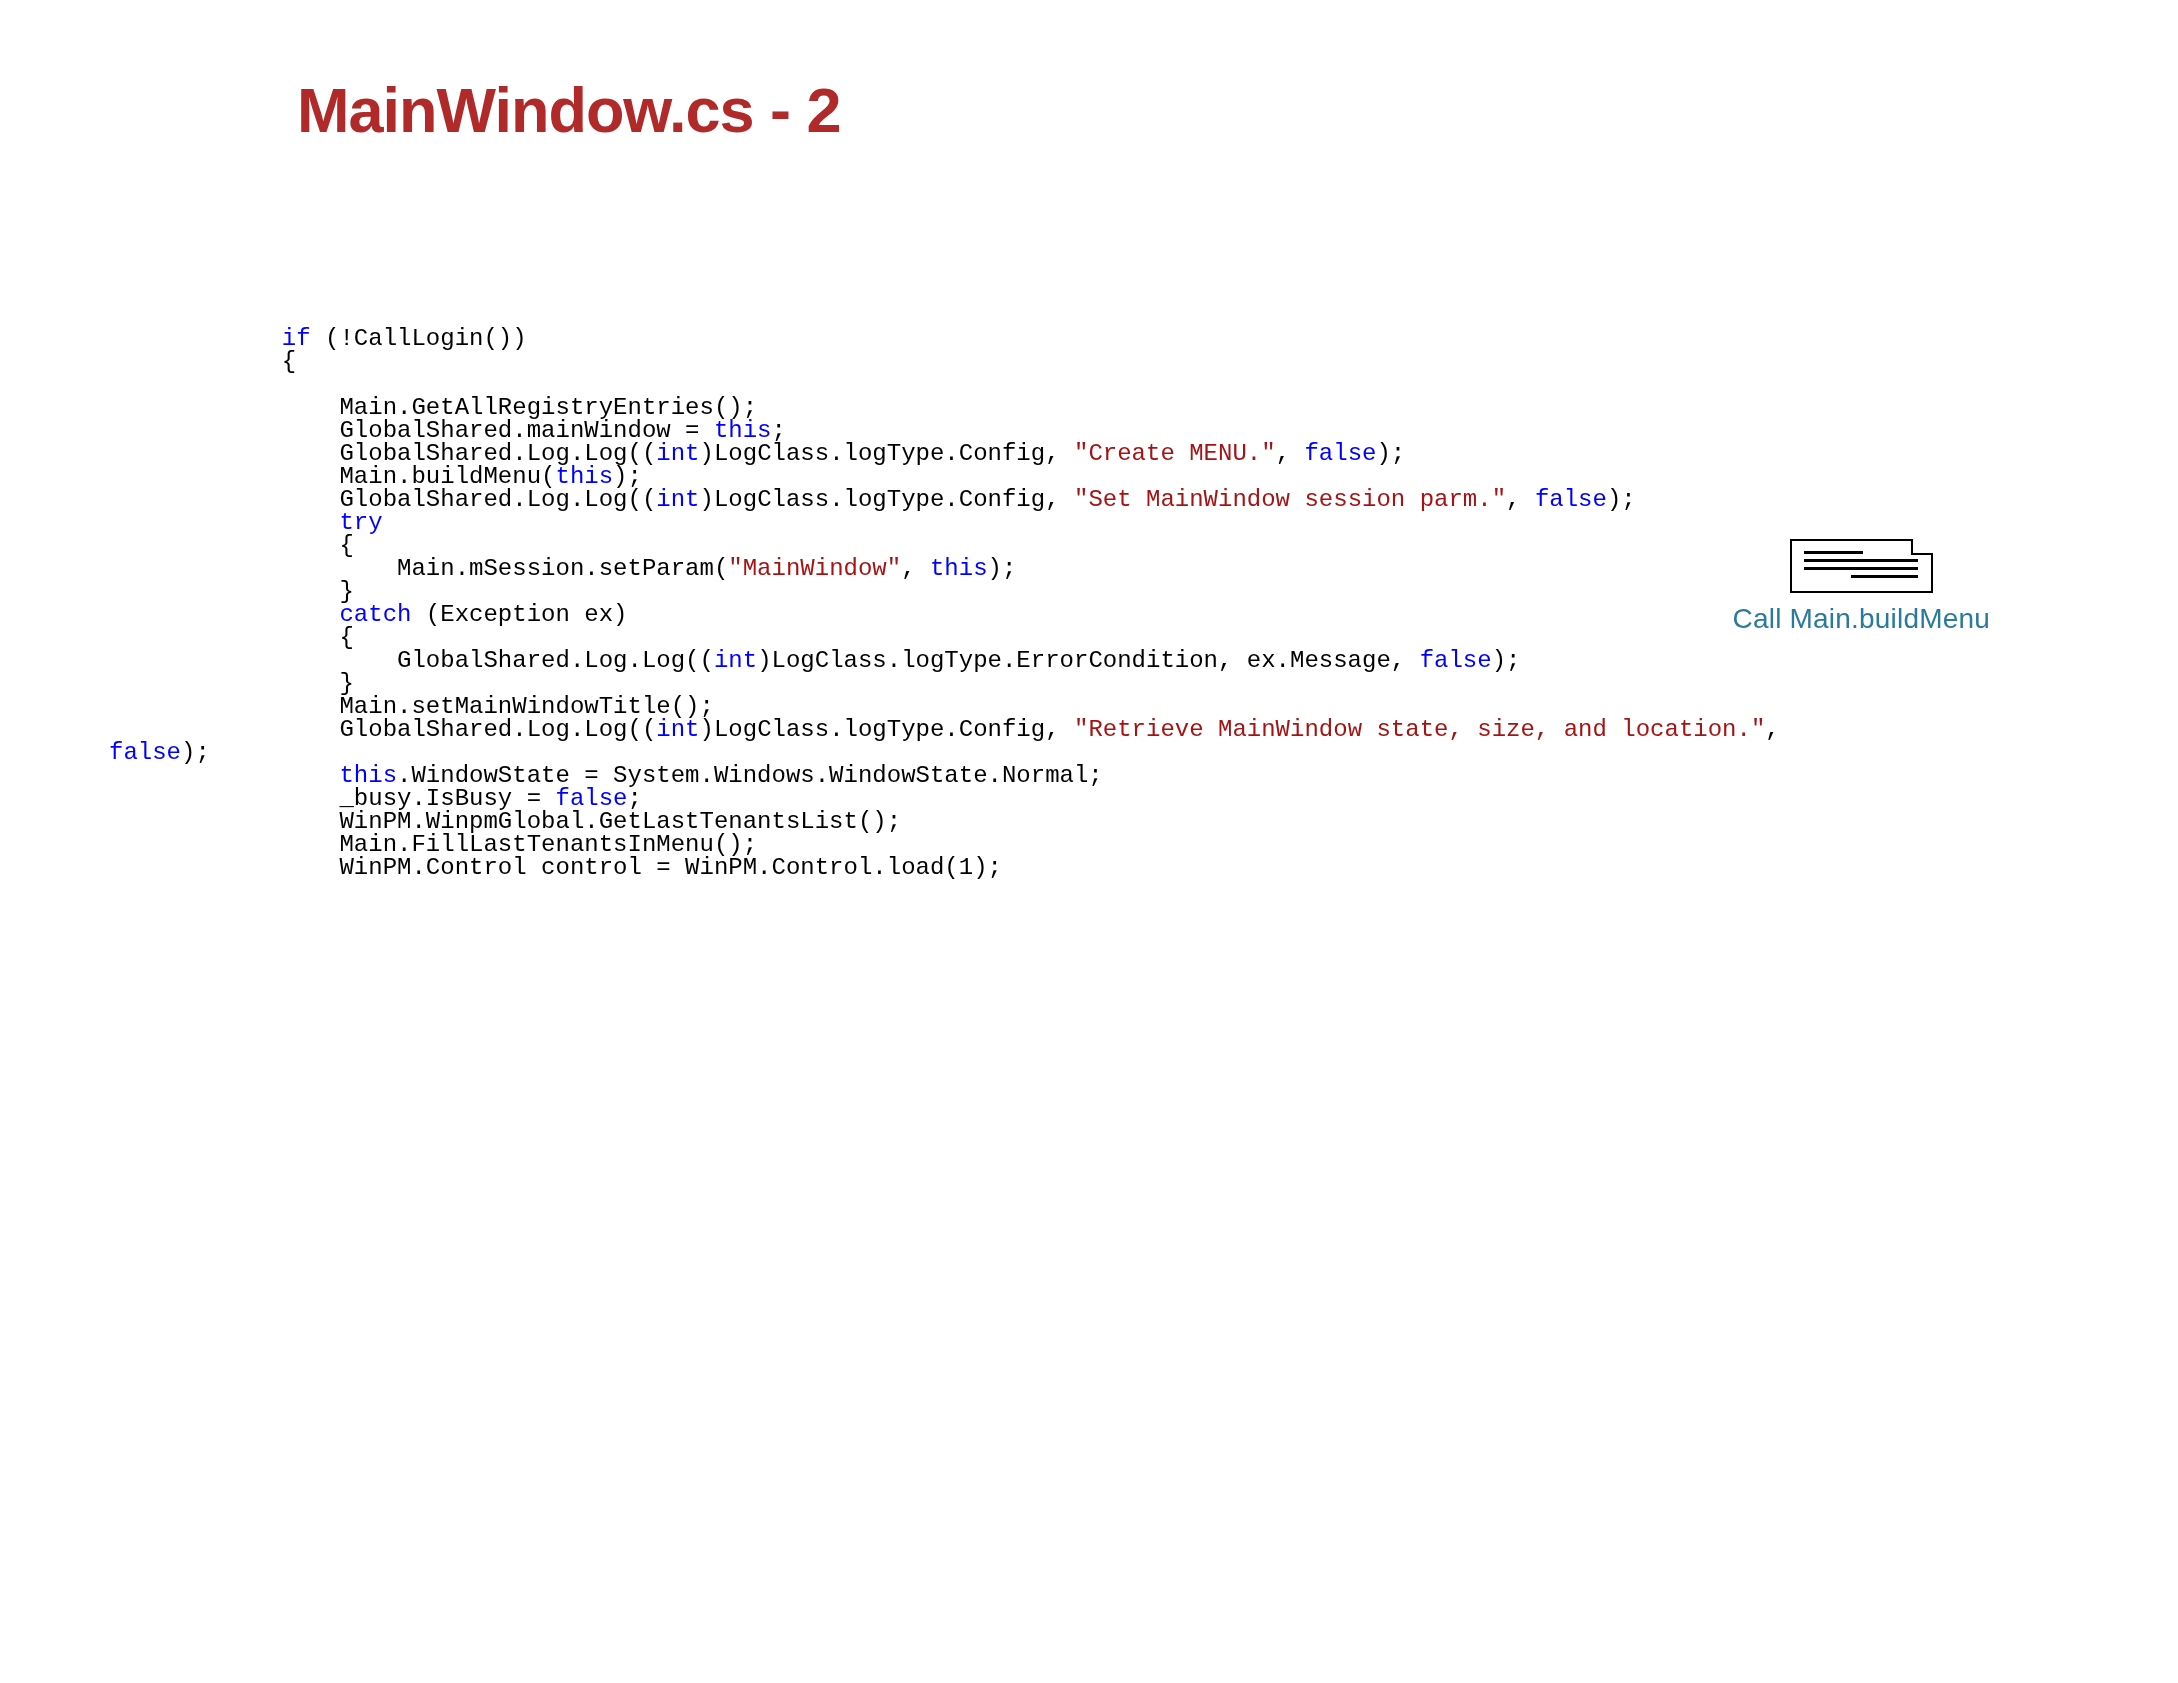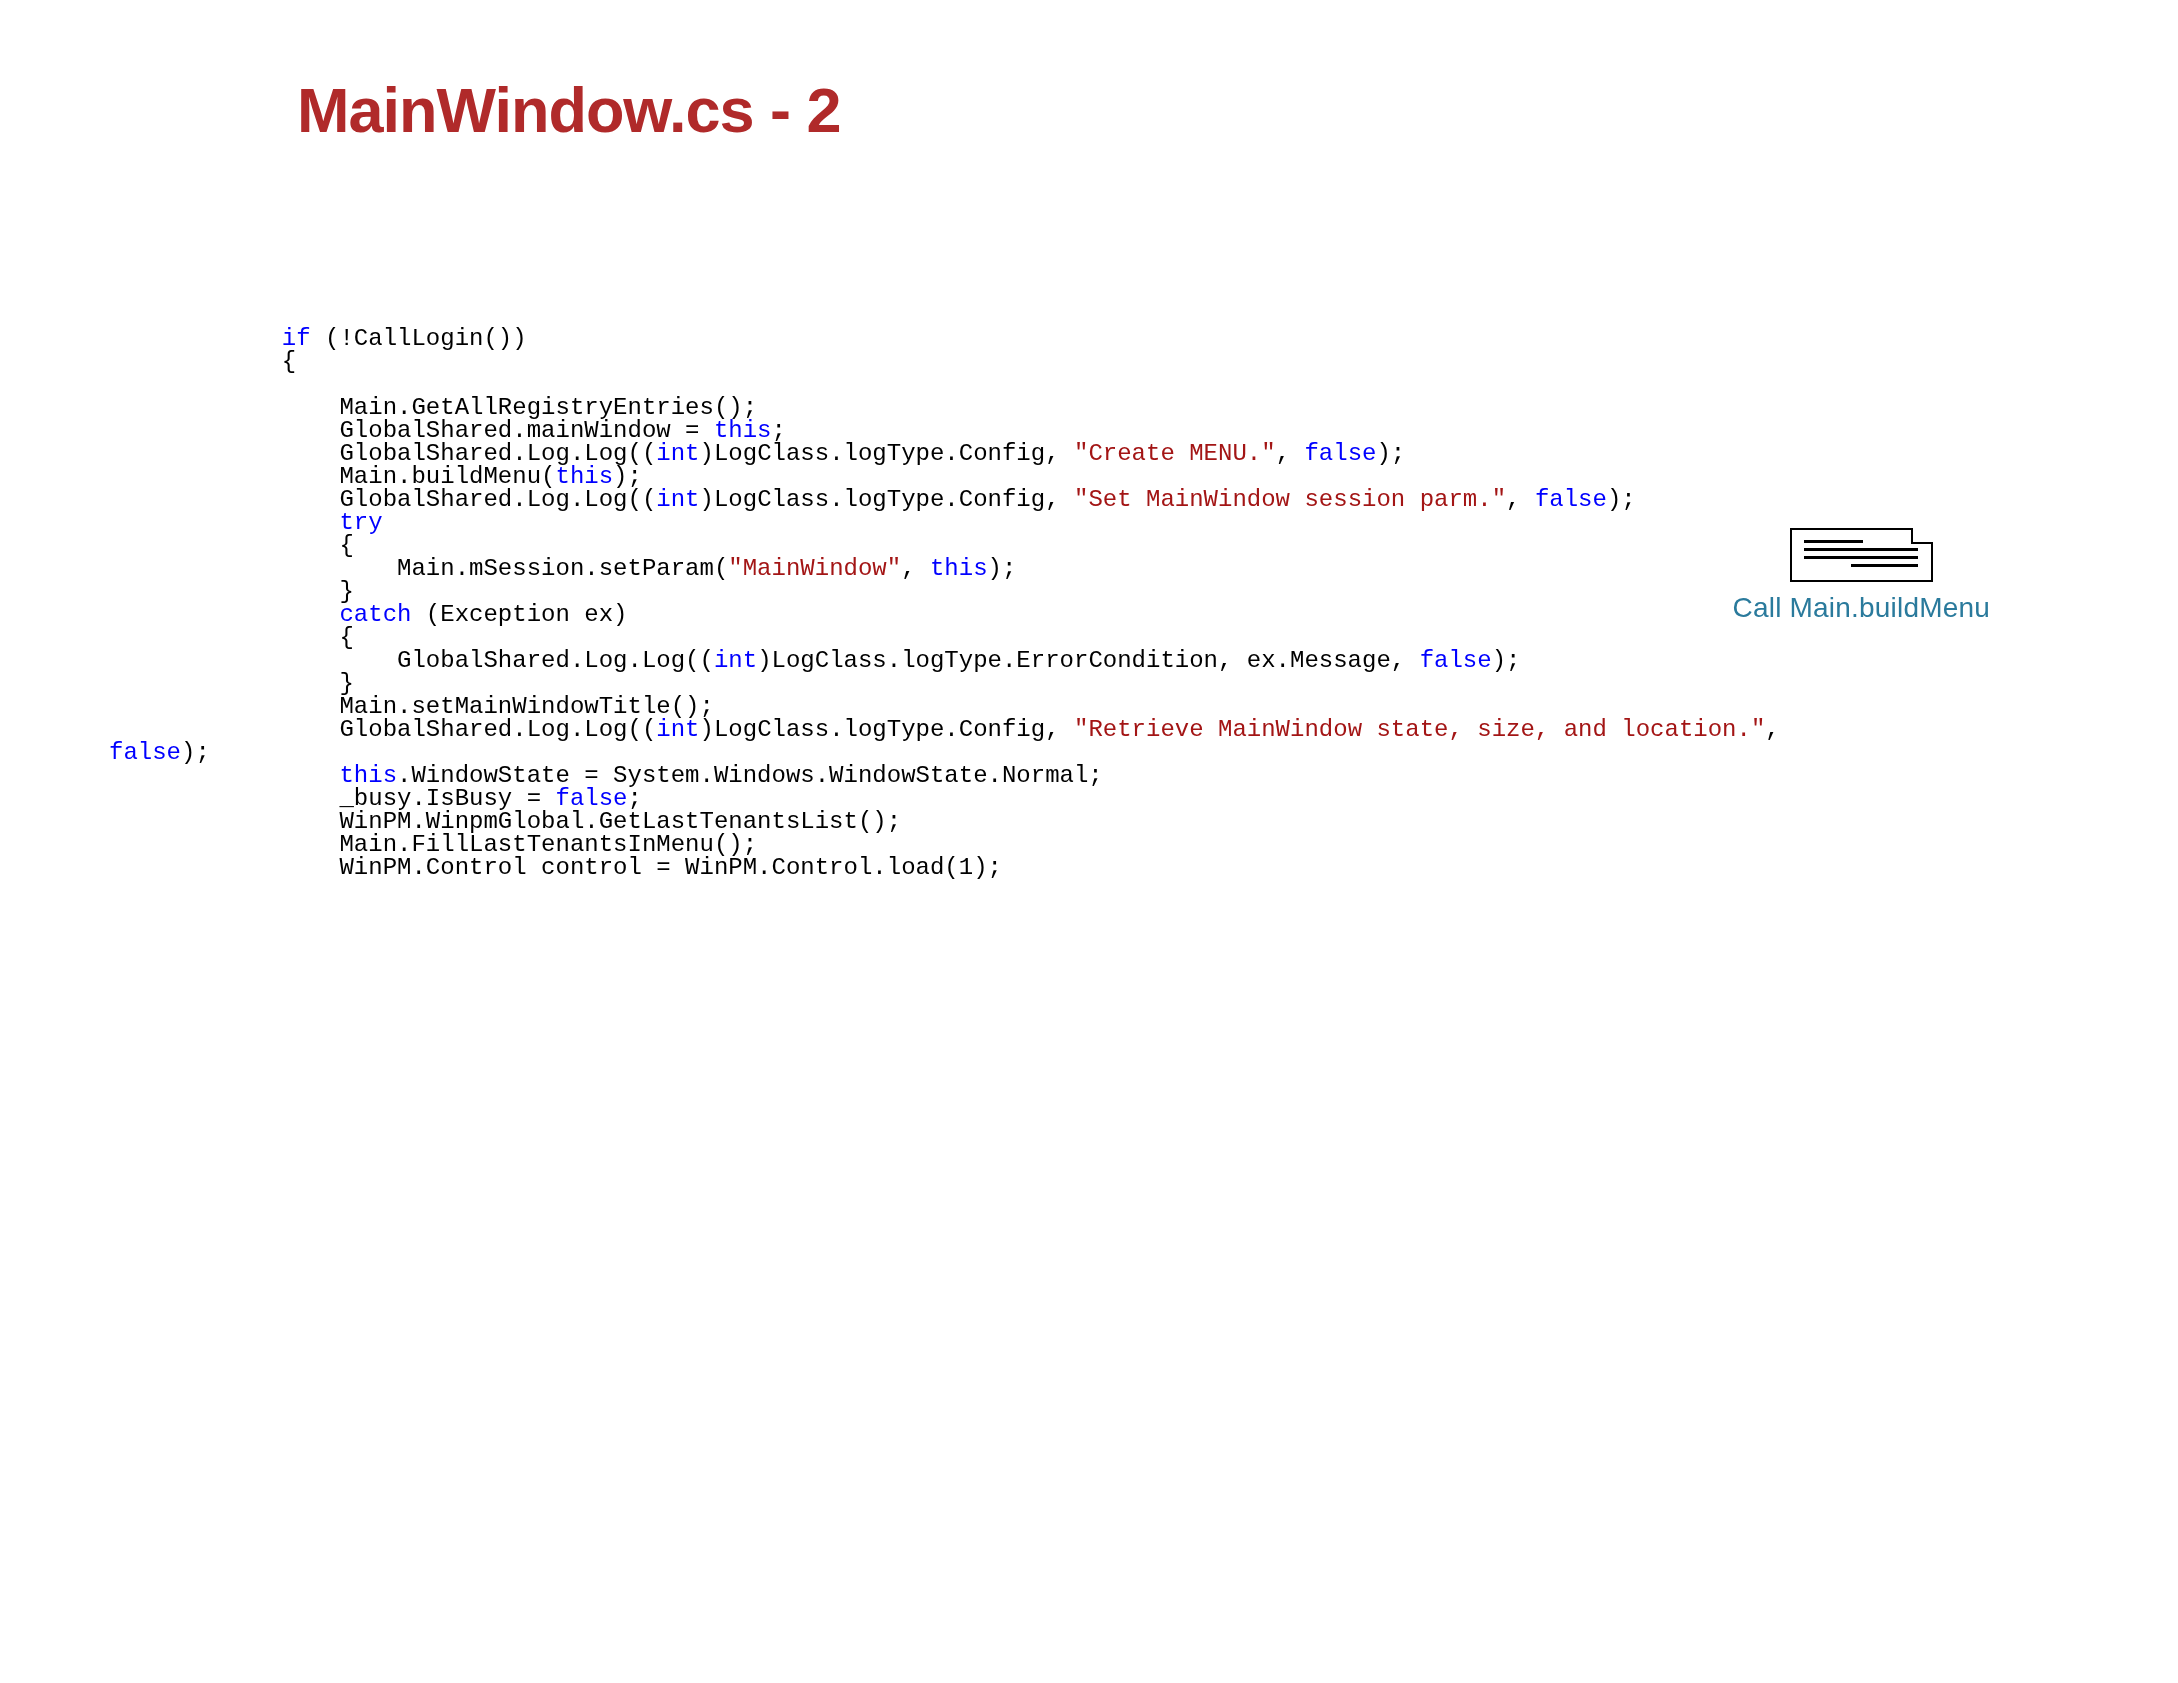--- a/index.html
+++ b/index.html
@@ -43,7 +43,7 @@
   .annotation-box {
     position: absolute;
     right: 188px;
-    top: 528px;
+    top: 539px;
     text-align: center;
   }
   .note-icon {

